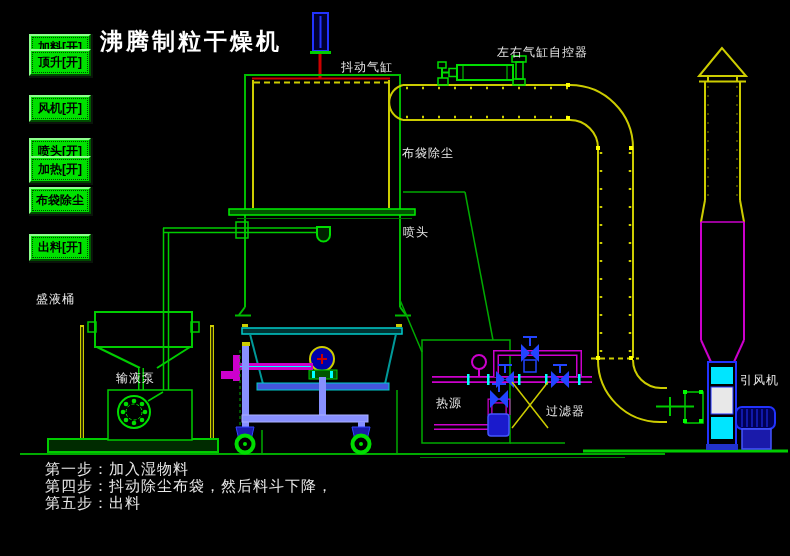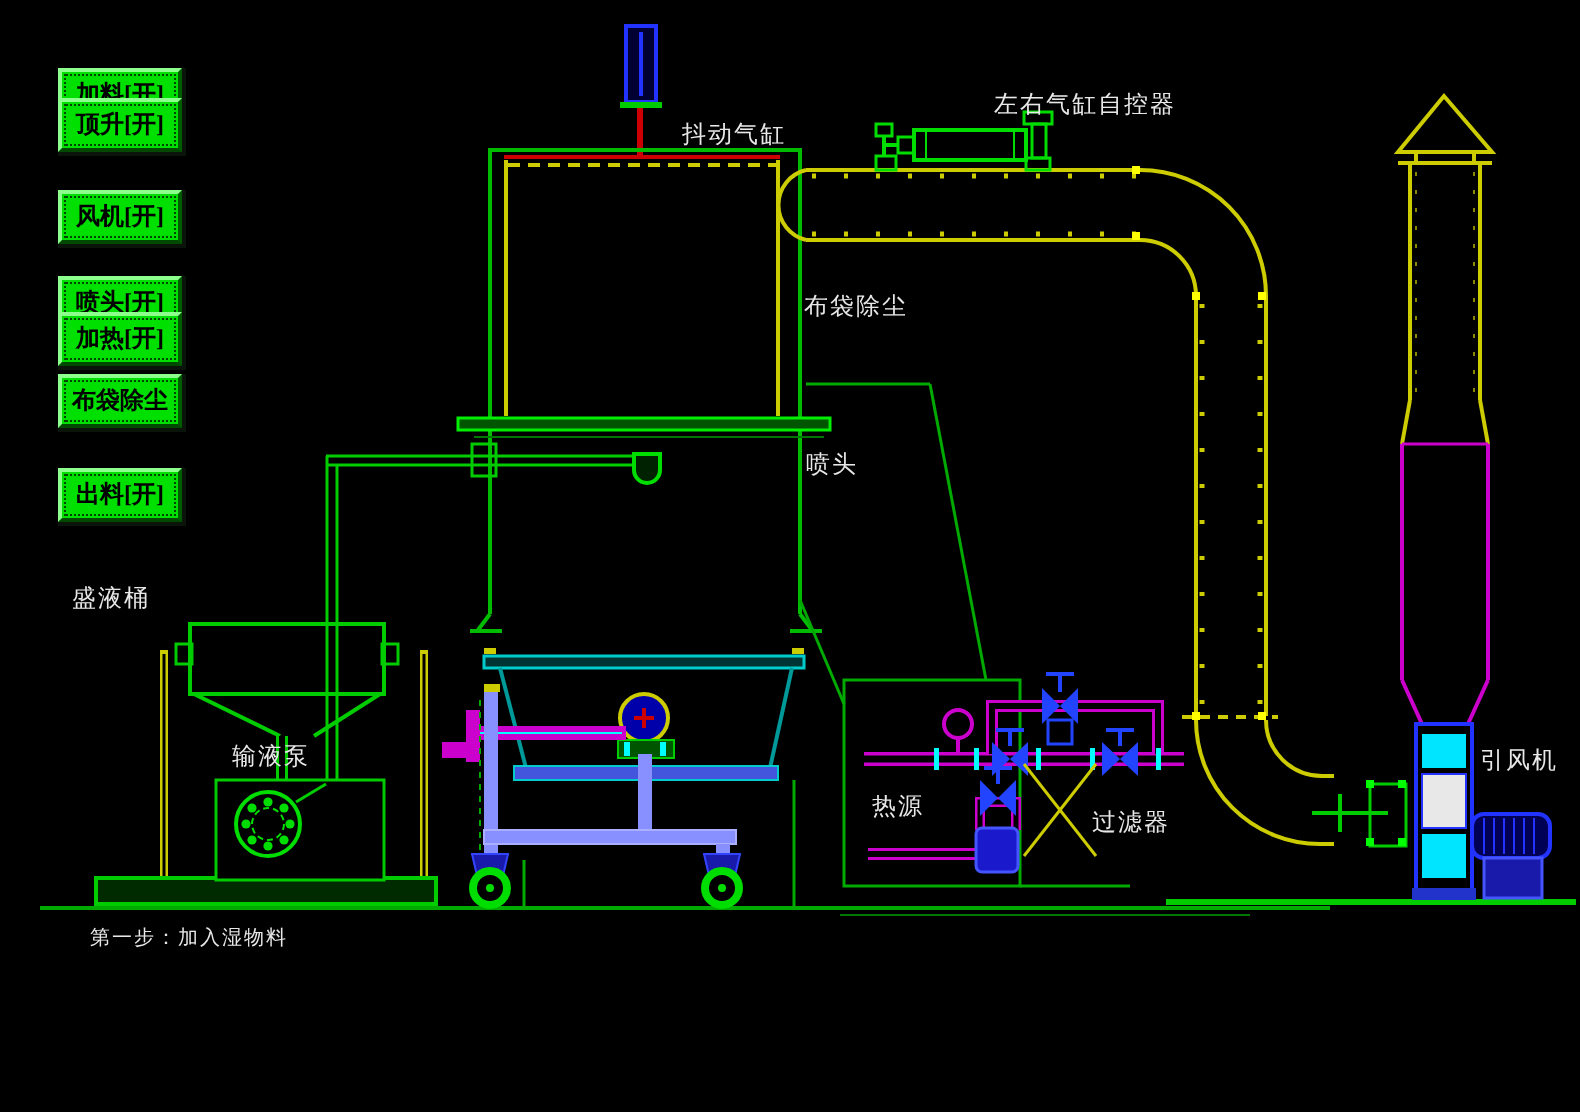--- a/index.html
+++ b/index.html
@@ -10,7 +10,7 @@
   .btn{position:absolute;left:29px;width:62px;height:27px;background:#00e000;
        border:2px solid;border-color:#8cff8c #005c00 #004a00 #8cff8c;
        box-shadow:1px 1px 0 1px #0a140a;
-       color:#000;font-size:12px;font-weight:bold;font-family:Liberation Serif, serif;
+       color:#000;font-size:12px;font-weight:bold;font-family:Liberation Sans, sans-serif;
        padding:0;cursor:pointer;white-space:nowrap;}
   .btn::after{content:"";position:absolute;inset:1px;border:1px dotted #004400;pointer-events:none;}
   .steps{position:absolute;left:45px;top:461px;color:#e8e8e8;font-size:10px;

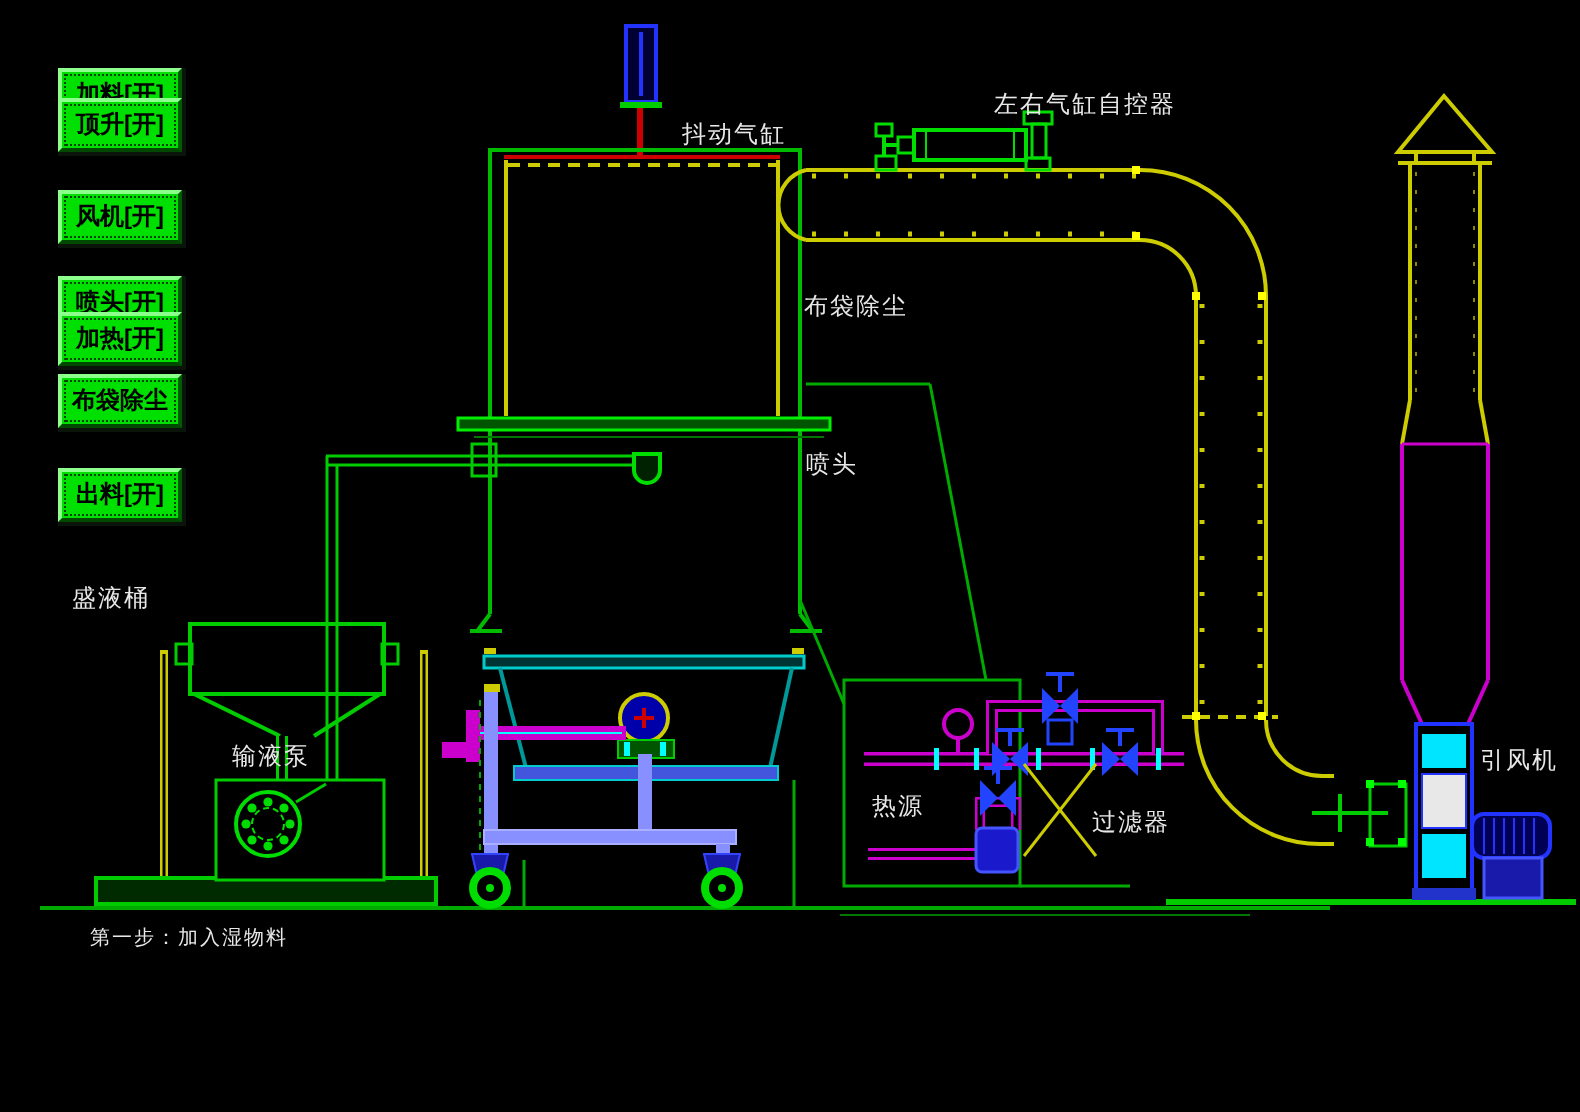--- a/index.html
+++ b/index.html
@@ -23,6 +23,7 @@
 
 <div class="app">
 
+  <div class="title">沸腾制粒干燥机</div>
 
   <button class="btn" style="top:34px">加料[开]</button>
   <button class="btn" style="top:49px">顶升[开]</button>

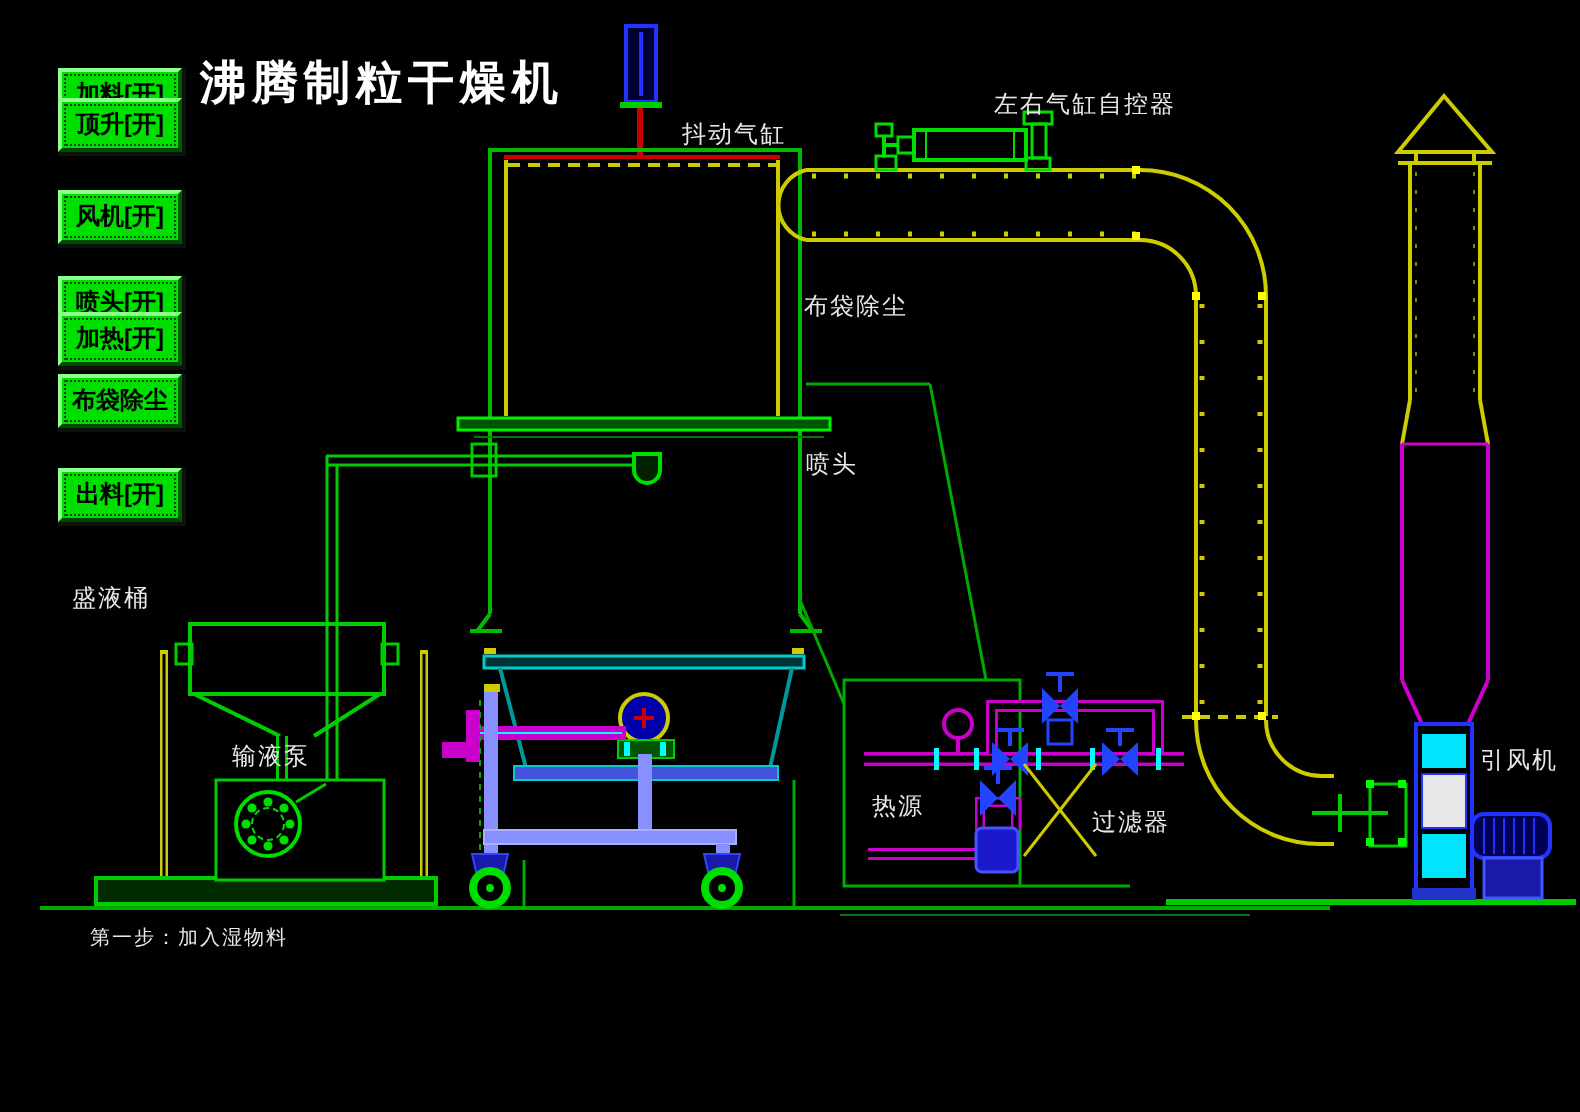--- a/index.html
+++ b/index.html
@@ -13,7 +13,7 @@
        color:#000;font-size:12px;font-weight:bold;font-family:Liberation Sans, sans-serif;
        padding:0;cursor:pointer;white-space:nowrap;}
   .btn::after{content:"";position:absolute;inset:1px;border:1px dotted #004400;pointer-events:none;}
-  .steps{position:absolute;left:45px;top:461px;color:#e8e8e8;font-size:10px;
+  .steps{position:absolute;left:45px;top:461px;color:#e8e8e8;font-size:15px;
          line-height:17px;letter-spacing:1px;white-space:nowrap;}
   .diagram{position:absolute;left:0;top:0;}
   .diagram text{fill:#e8e8e8;font-size:12px;font-family:"DejaVu Sans",sans-serif;letter-spacing:1px;}

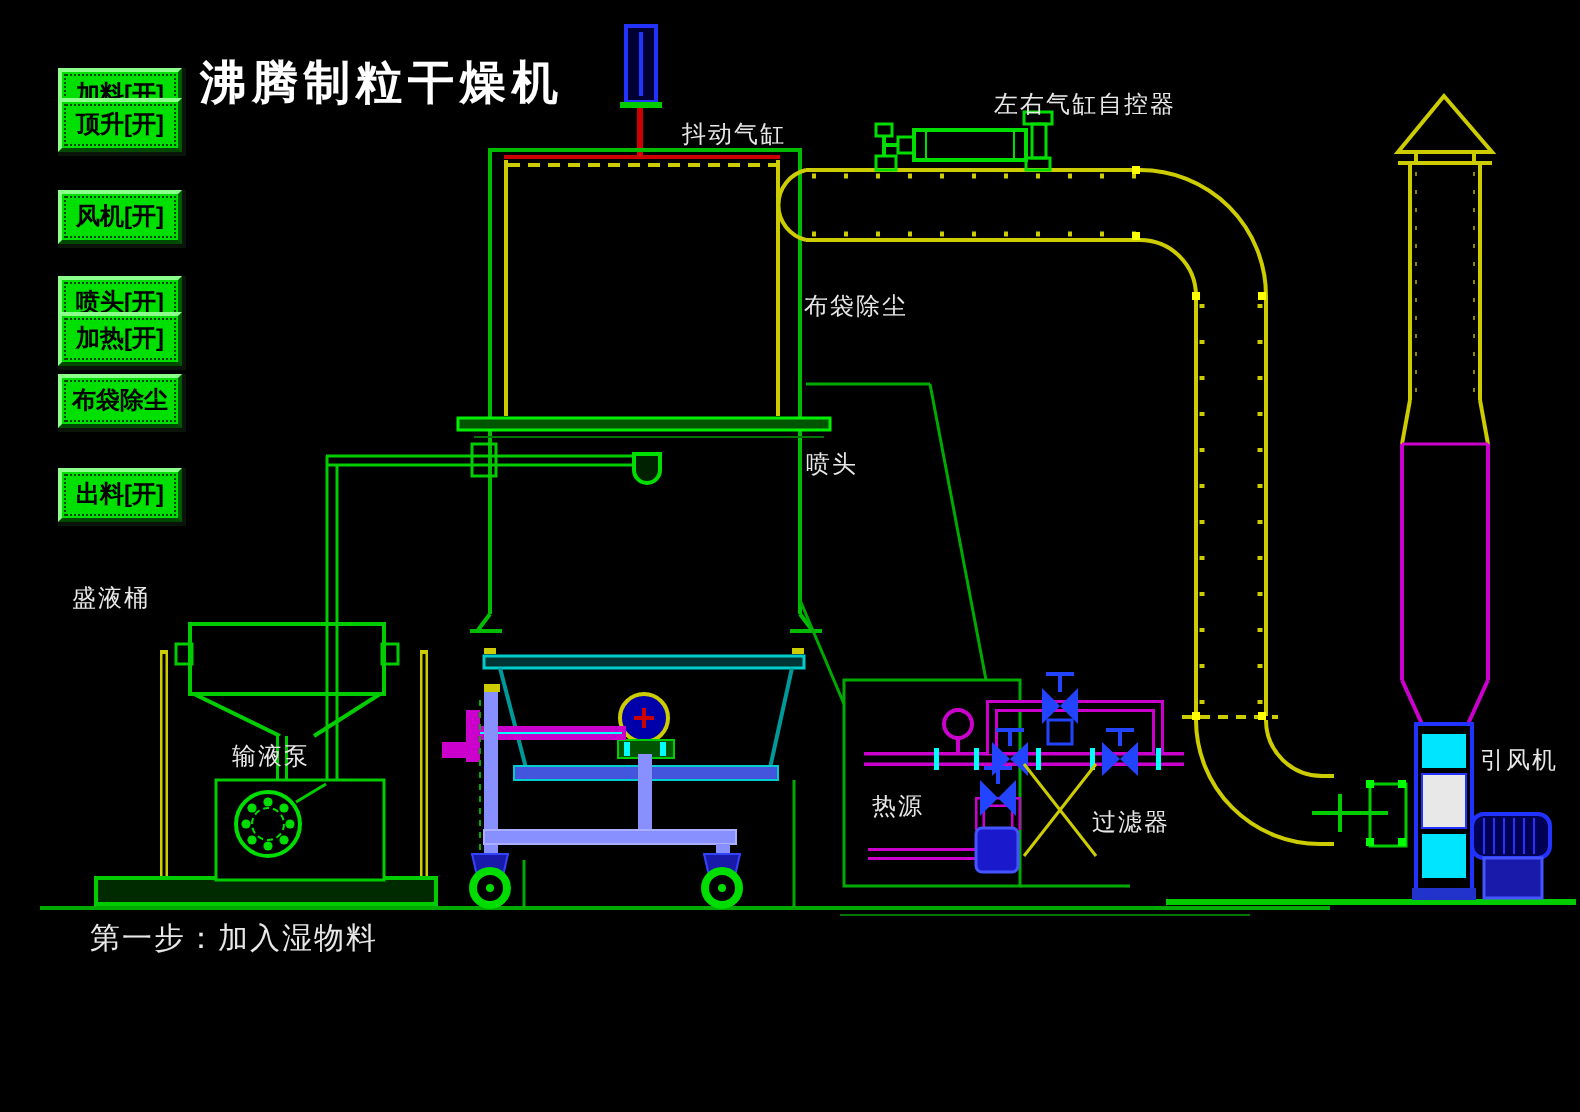--- a/index.html
+++ b/index.html
@@ -297,6 +297,7 @@
 
   <div class="steps">
     <div>第一步：加入湿物料</div>
+    <div>第四步：抖动除尘布袋，然后料斗下降，</div>
   </div>
 
 </div>

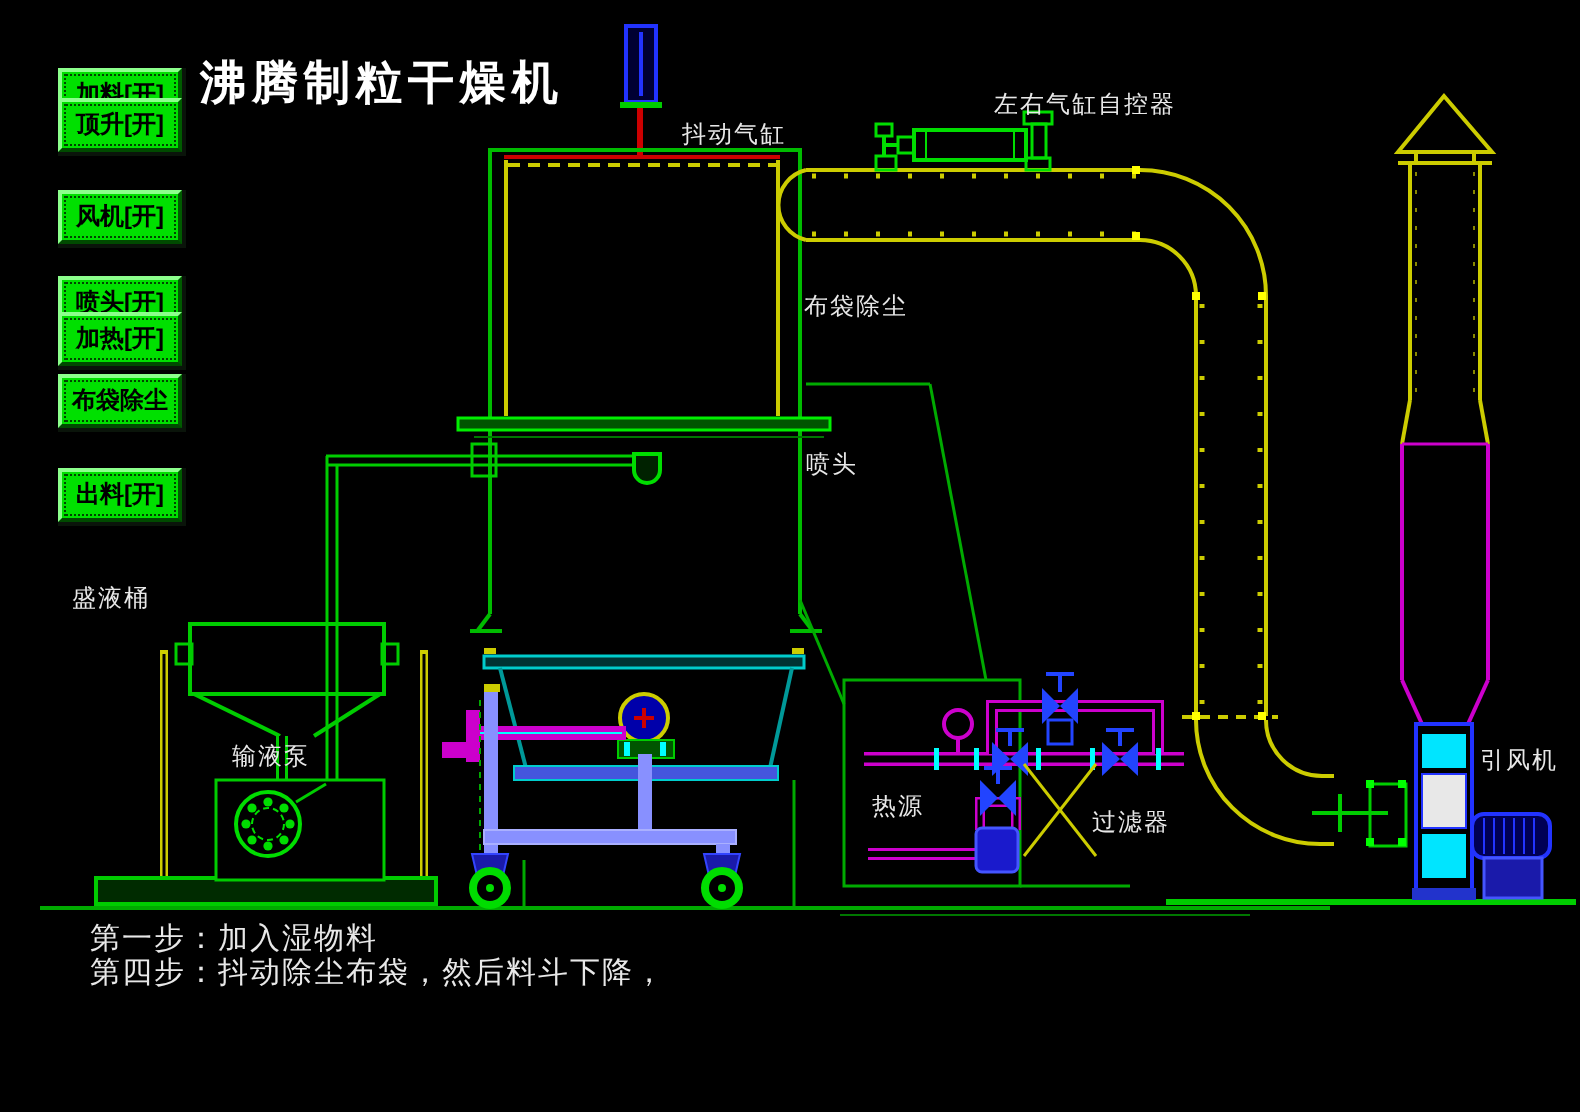--- a/index.html
+++ b/index.html
@@ -298,6 +298,7 @@
   <div class="steps">
     <div>第一步：加入湿物料</div>
     <div>第四步：抖动除尘布袋，然后料斗下降，</div>
+    <div>第五步：出料</div>
   </div>
 
 </div>

